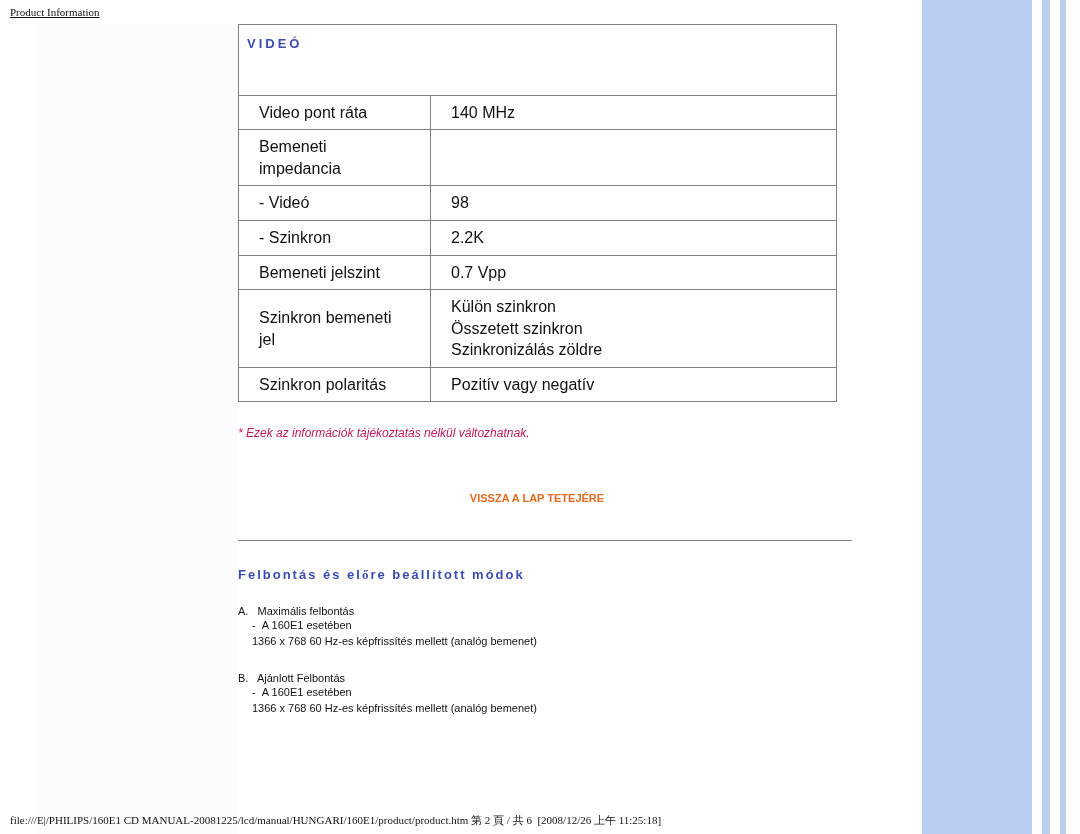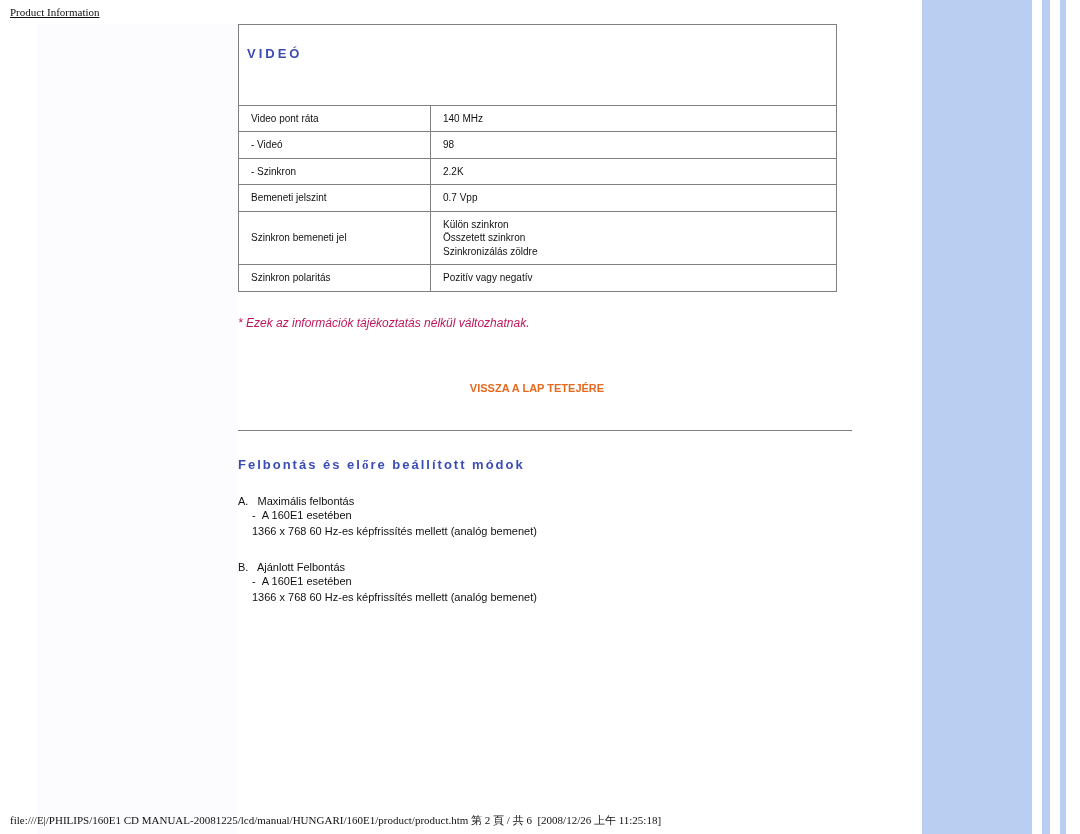--- a/index.html
+++ b/index.html
@@ -68,7 +68,7 @@
     font-weight: bold;
     letter-spacing: 3px;
     color: #3b4db3;
-    padding: 20px 8px 42px 8px;
+    padding: 10px 8px 42px 8px;
     vertical-align: top;
   }
   .spec-table col.c1 { width: 192px; }

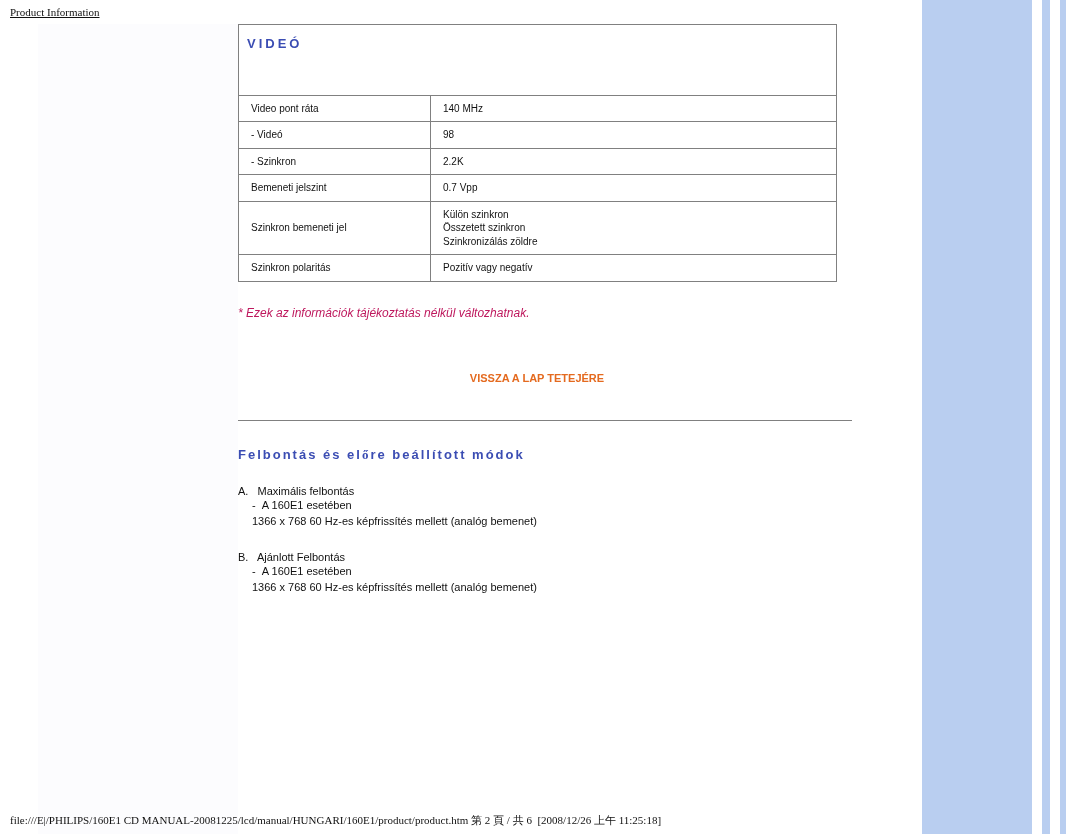--- a/index.html
+++ b/index.html
@@ -56,9 +56,9 @@
   }
   .spec-table td {
     border: 1px solid #808080;
-    font-size: 10px;
-    color: #111;
-    padding: 6px 12px;
+    font-size: 16px;
+    color: #111;
+    padding: 6px 20px;
     vertical-align: middle;
     line-height: 1.35;
   }

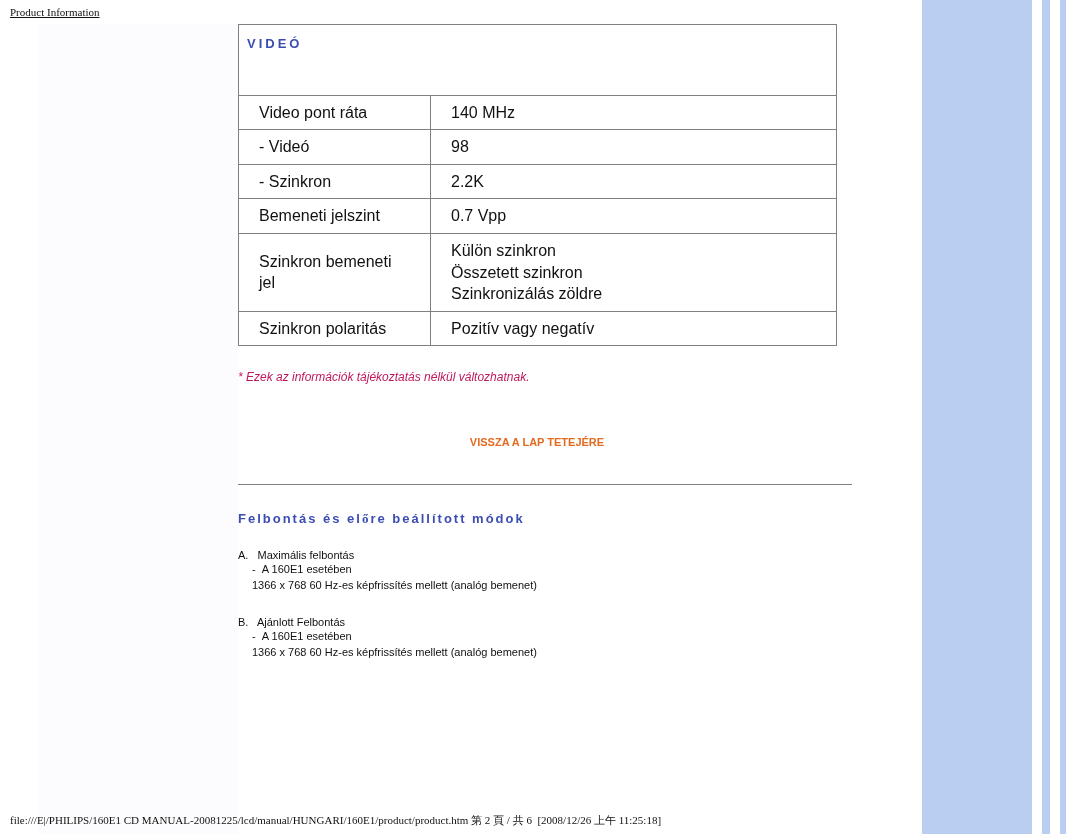--- a/index.html
+++ b/index.html
@@ -163,6 +163,10 @@
       <td>140 MHz</td>
     </tr>
     <tr>
+      <td>Bemeneti impedancia</td>
+      <td></td>
+    </tr>
+    <tr>
       <td class="tall indent1">- Videó</td>
       <td class="tall">98</td>
     </tr>

